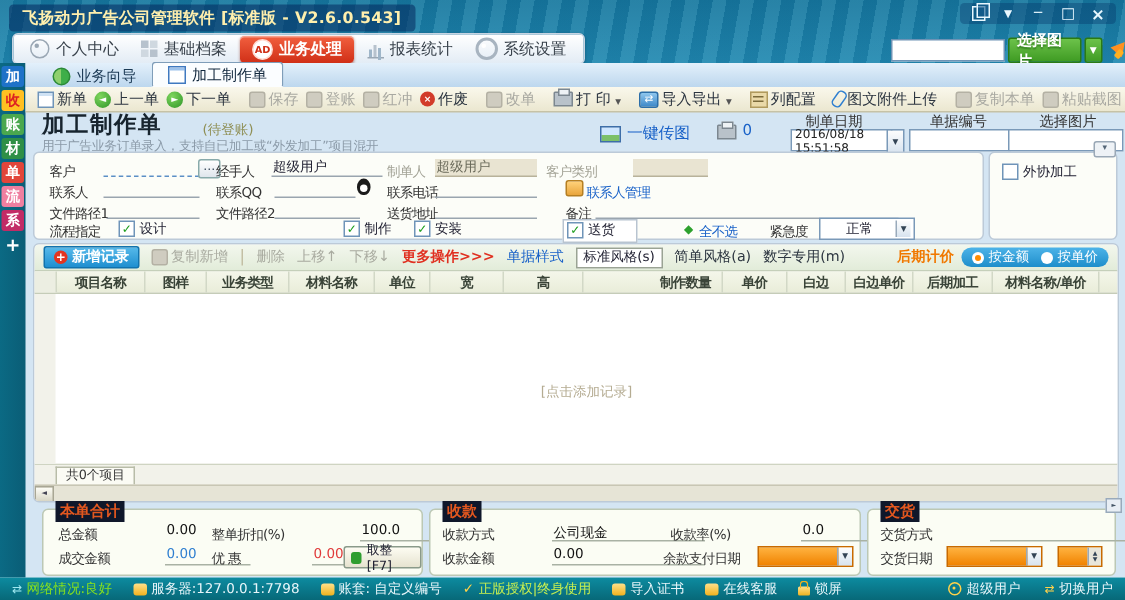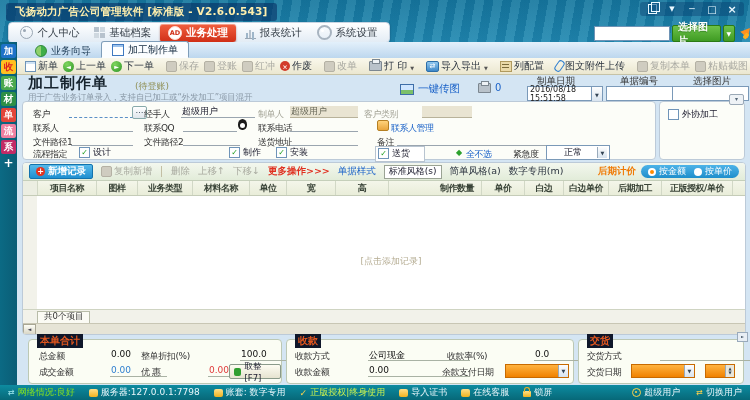--- a/index.html
+++ b/index.html
@@ -481,7 +481,7 @@
         <span class="gh c9">白边</span>
         <span class="gh c10">白边单价</span>
         <span class="gh c11">后期加工</span>
-        <span class="gh c12">正版授权/单价</span>
+        <span class="gh c12">材料名称/单价</span>
         <span class="gh c13">小计</span>
         <span class="gh cfill"></span>
       </div>

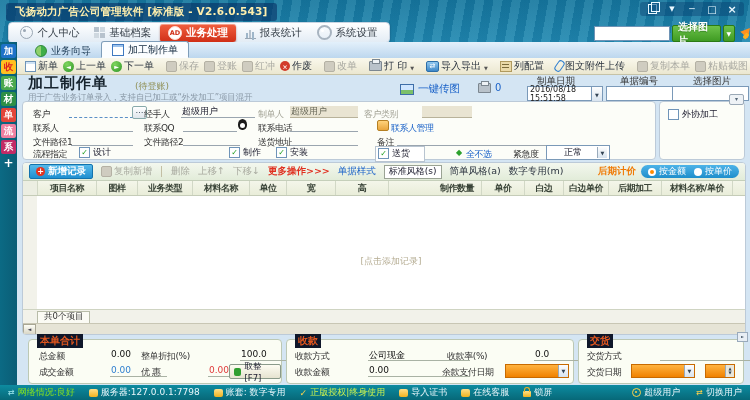--- a/index.html
+++ b/index.html
@@ -552,7 +552,7 @@
     </span>
     <span class="sit">
       <span class="sic"></span>
-      <span>账套: 数字专用</span>
+      <span>账套: 自定义编号</span>
     </span>
     <span class="sit">
       <span class="sic sic-check"></span>

